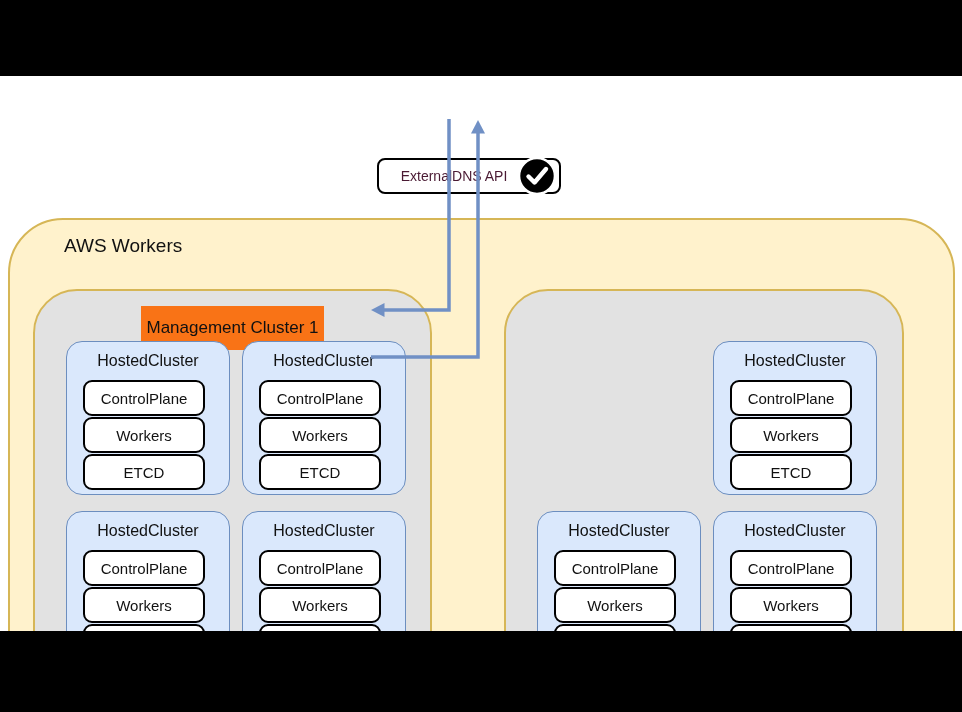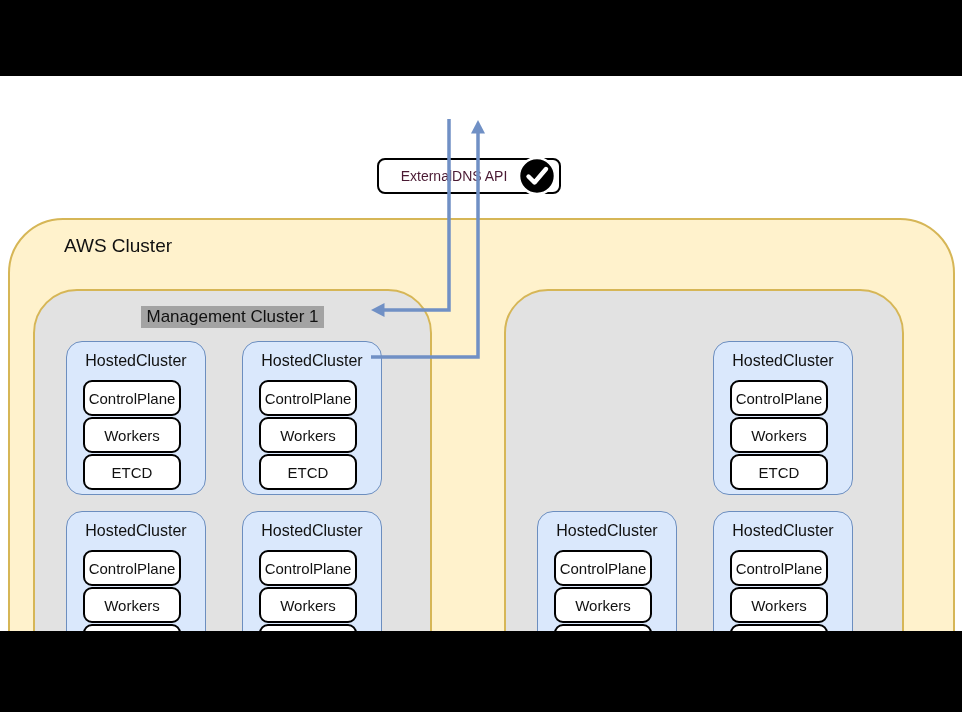--- a/index.html
+++ b/index.html
@@ -60,7 +60,7 @@
     </svg>
 
     <div class="aws-region">
-      <div class="aws-label">AWS Cluster</div>
+      <div class="aws-label">AWS Workers</div>
 
       <div class="mgmt-cluster mc1">
         <div class="mc-label">

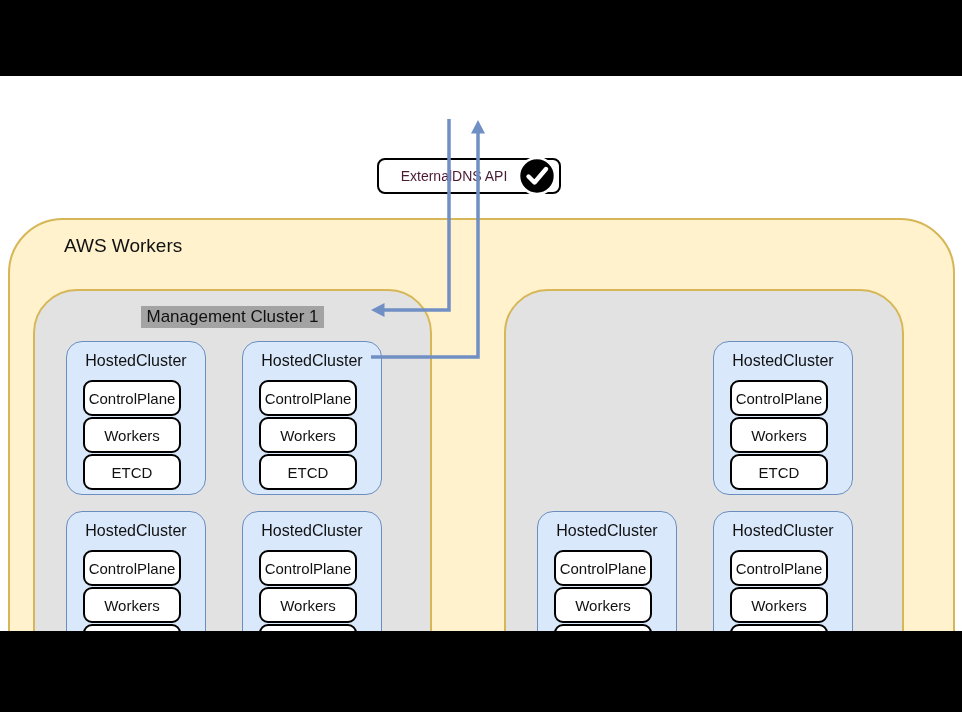--- a/index.html
+++ b/index.html
@@ -21,7 +21,7 @@
   .mc1{left:23px;top:69px;}
   .mc2{left:494px;top:69px;width:400px;}
   .mc-label{position:absolute;left:0;right:0;top:15px;text-align:center;font-size:17px;color:#111;}
-  .mc-label span{background:#a3a3a3;padding:1px 6px;display:inline-block;}
+  .mc-label span{background:#f97316;padding:12px 6px;display:inline-block;}
 
   
   .hosted{position:absolute;width:140px;height:154px;background:#dae8fc;

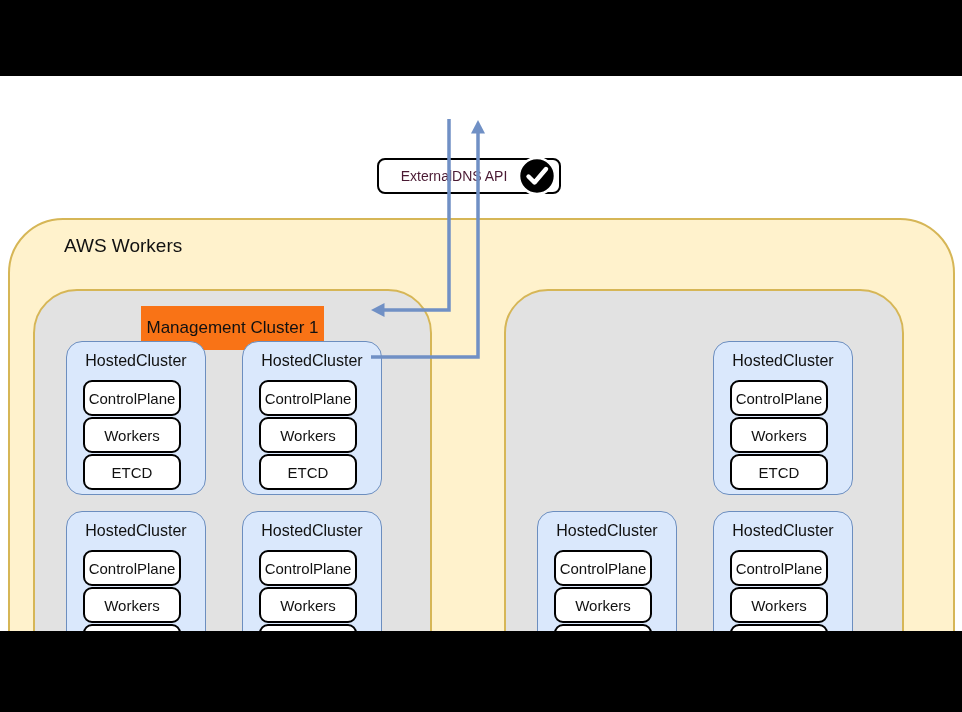--- a/index.html
+++ b/index.html
@@ -24,7 +24,7 @@
   .mc-label span{background:#f97316;padding:12px 6px;display:inline-block;}
 
   
-  .hosted{position:absolute;width:140px;height:154px;background:#dae8fc;
+  .hosted{position:absolute;width:164px;height:154px;background:#dae8fc;
     border:1.5px solid #6c8ebf;border-radius:16px;box-sizing:border-box;}
   .pos-r1c1{left:31px;top:50px;}
   .pos-r1c2{left:207px;top:50px;}

